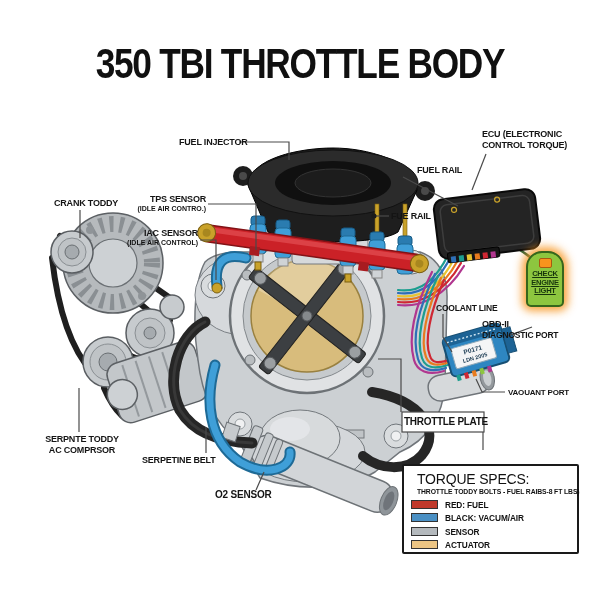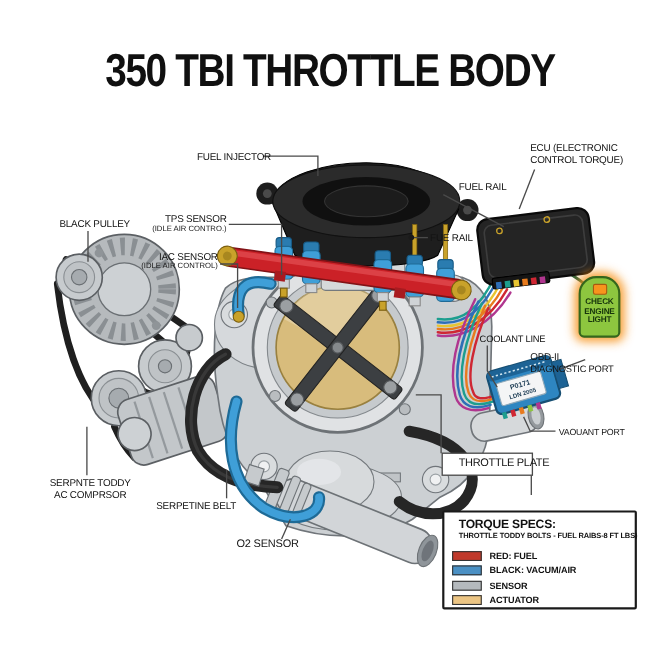--- a/index.html
+++ b/index.html
@@ -9,7 +9,7 @@
   .title{position:absolute;left:0;top:40px;width:600px;text-align:center;
          font-size:42px;font-weight:800;letter-spacing:-1.5px;color:#101010;
          transform:scaleX(.84);transform-origin:300px 50%;white-space:nowrap;}
-  .lbl,.lblgrp{position:absolute;font-weight:normal;font-size:9px;letter-spacing:-.2px;
+  .lbl,.lblgrp{position:absolute;font-weight:bold;font-size:9px;letter-spacing:-.2px;
          color:#141414;white-space:nowrap;line-height:10px;}
   .lblgrp .sub{font-size:7px;letter-spacing:0;line-height:9px;}
   .t-fuel-injector{left:179px;top:137px;}

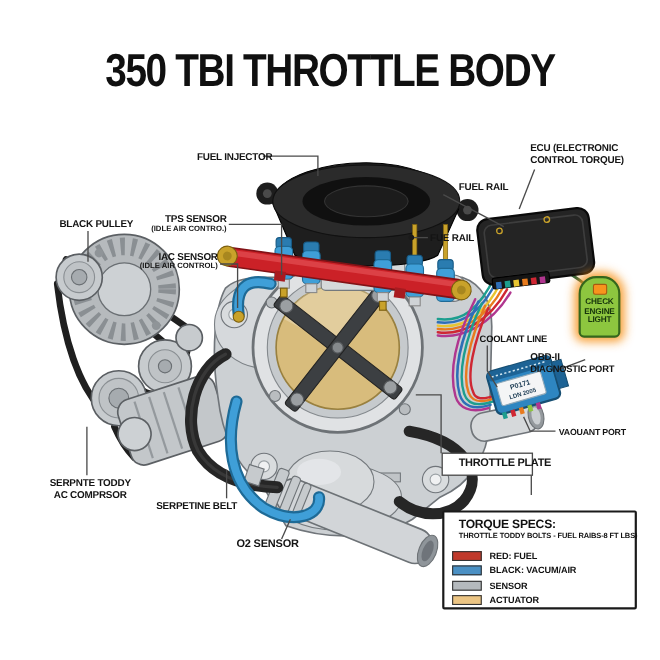--- a/index.html
+++ b/index.html
@@ -300,7 +300,7 @@
 <div class="title">350 TBI THROTTLE BODY</div>
 
 <div class="lbl t-fuel-injector">FUEL INJECTOR</div>
-<div class="lbl t-crank">BLACK PULLEY</div>
+<div class="lbl t-crank">CRANK TODDY</div>
 
 <div class="lblgrp t-tps">
   <div>TPS SENSOR</div>

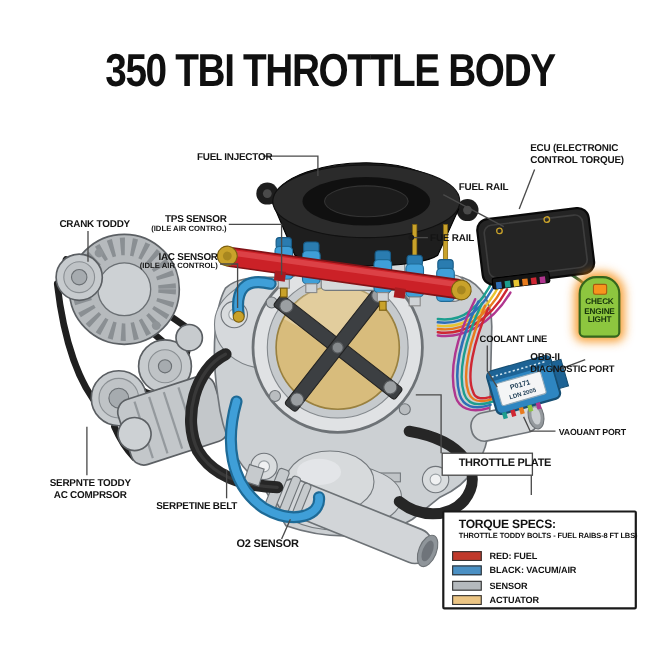--- a/index.html
+++ b/index.html
@@ -34,7 +34,7 @@
         display:flex;flex-direction:column;align-items:center;padding-top:5px;}
   .badge .eng{width:11px;height:8px;background:#f7941d;border:1px solid #a85a10;
         border-radius:2px;margin-bottom:2px;}
-  .badge .bl{font-size:7.5px;font-weight:bold;color:#17350c;line-height:8.5px;letter-spacing:-.2px;}
+  .badge .bl{font-size:7.5px;font-weight:bold;color:#17350c;line-height:8.5px;letter-spacing:-.2px;text-decoration:underline;}
   .legend{position:absolute;left:402px;top:464px;width:177px;height:90px;box-sizing:border-box;
         background:#fff;border:2px solid #1a1a1a;border-radius:2px;padding:5px 7px;}
   .leghead{display:flex;align-items:flex-start;gap:6px;}

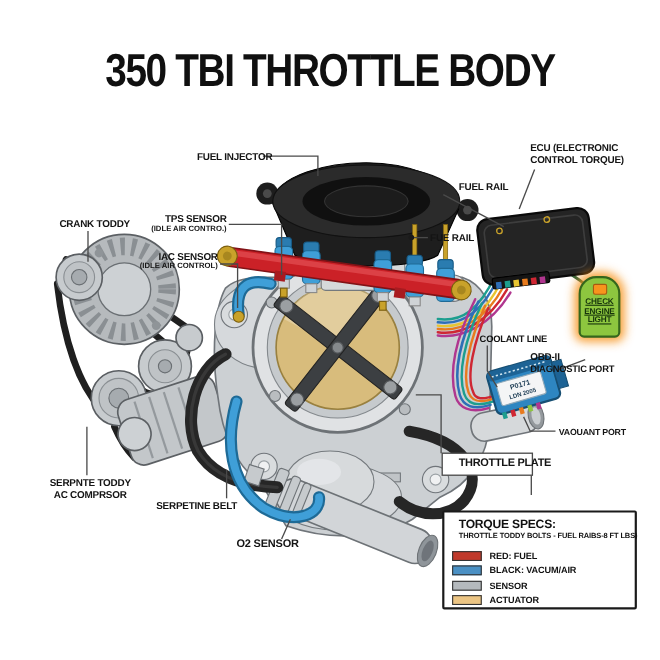--- a/index.html
+++ b/index.html
@@ -23,7 +23,7 @@
   .t-obd{left:482px;top:319px;width:100px;text-align:left;line-height:11px;font-size:9px;}
   .t-obd .sub2{font-size:8.5px;}
   .t-vaquant{left:508px;top:388px;font-size:8px;}
-  .t-throttle-plate{left:417px;top:412px;width:60px;height:20px;text-align:center;
+  .t-throttle-plate{left:404px;top:412px;width:60px;height:20px;text-align:center;
         line-height:20px;font-size:10px;letter-spacing:-.3px;}
   .t-serpnte{left:26px;top:434px;width:112px;text-align:center;line-height:11px;}
   .t-serpetine{left:142px;top:455px;}

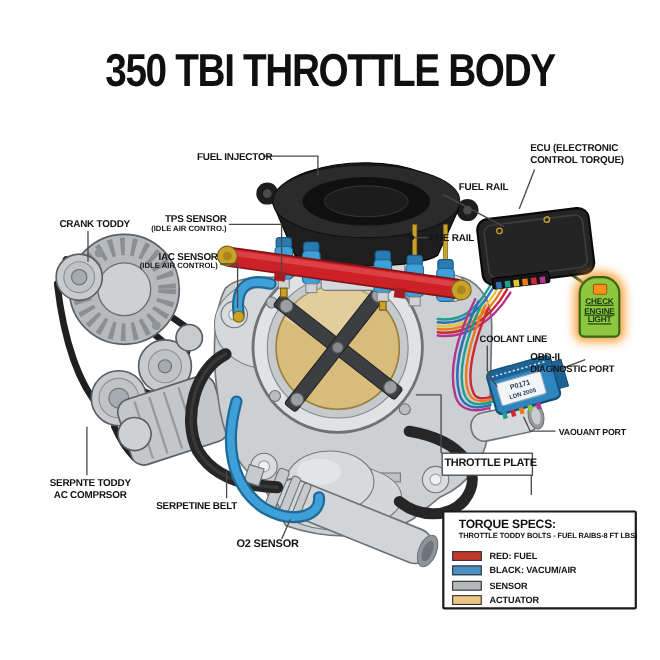--- a/index.html
+++ b/index.html
@@ -38,7 +38,7 @@
   .legend{position:absolute;left:402px;top:464px;width:177px;height:90px;box-sizing:border-box;
         background:#fff;border:2px solid #1a1a1a;border-radius:2px;padding:5px 7px;}
   .leghead{display:flex;align-items:flex-start;gap:6px;}
-  .legtitle{font-size:11px;font-weight:bold;letter-spacing:-.2px;}
+  .legtitle{font-size:14px;font-weight:normal;letter-spacing:-.2px;}
   .legsub{font-size:6.8px;font-weight:bold;letter-spacing:-.1px;margin-top:1px;white-space:nowrap;}
   .legrow{display:flex;align-items:flex-end;gap:7px;margin-top:3.5px;}
   .sw{width:27px;height:9px;border:1px solid #333;box-sizing:border-box;flex:0 0 auto;}

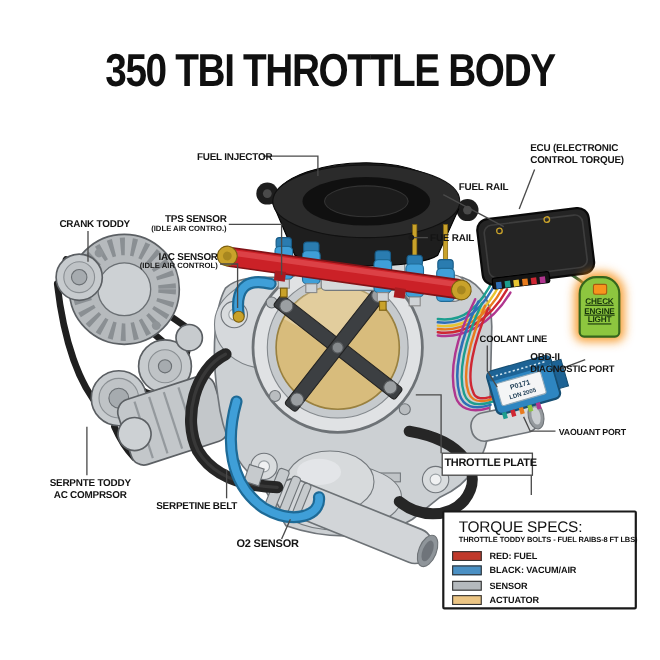--- a/index.html
+++ b/index.html
@@ -40,7 +40,7 @@
   .leghead{display:flex;align-items:flex-start;gap:6px;}
   .legtitle{font-size:14px;font-weight:normal;letter-spacing:-.2px;}
   .legsub{font-size:6.8px;font-weight:bold;letter-spacing:-.1px;margin-top:1px;white-space:nowrap;}
-  .legrow{display:flex;align-items:flex-end;gap:7px;margin-top:3.5px;}
+  .legrow{display:flex;align-items:flex-start;gap:7px;margin-top:3.5px;}
   .sw{width:27px;height:9px;border:1px solid #333;box-sizing:border-box;flex:0 0 auto;}
   .sw0{background:#c0392b;}
   .sw1{background:#4a90c4;}

